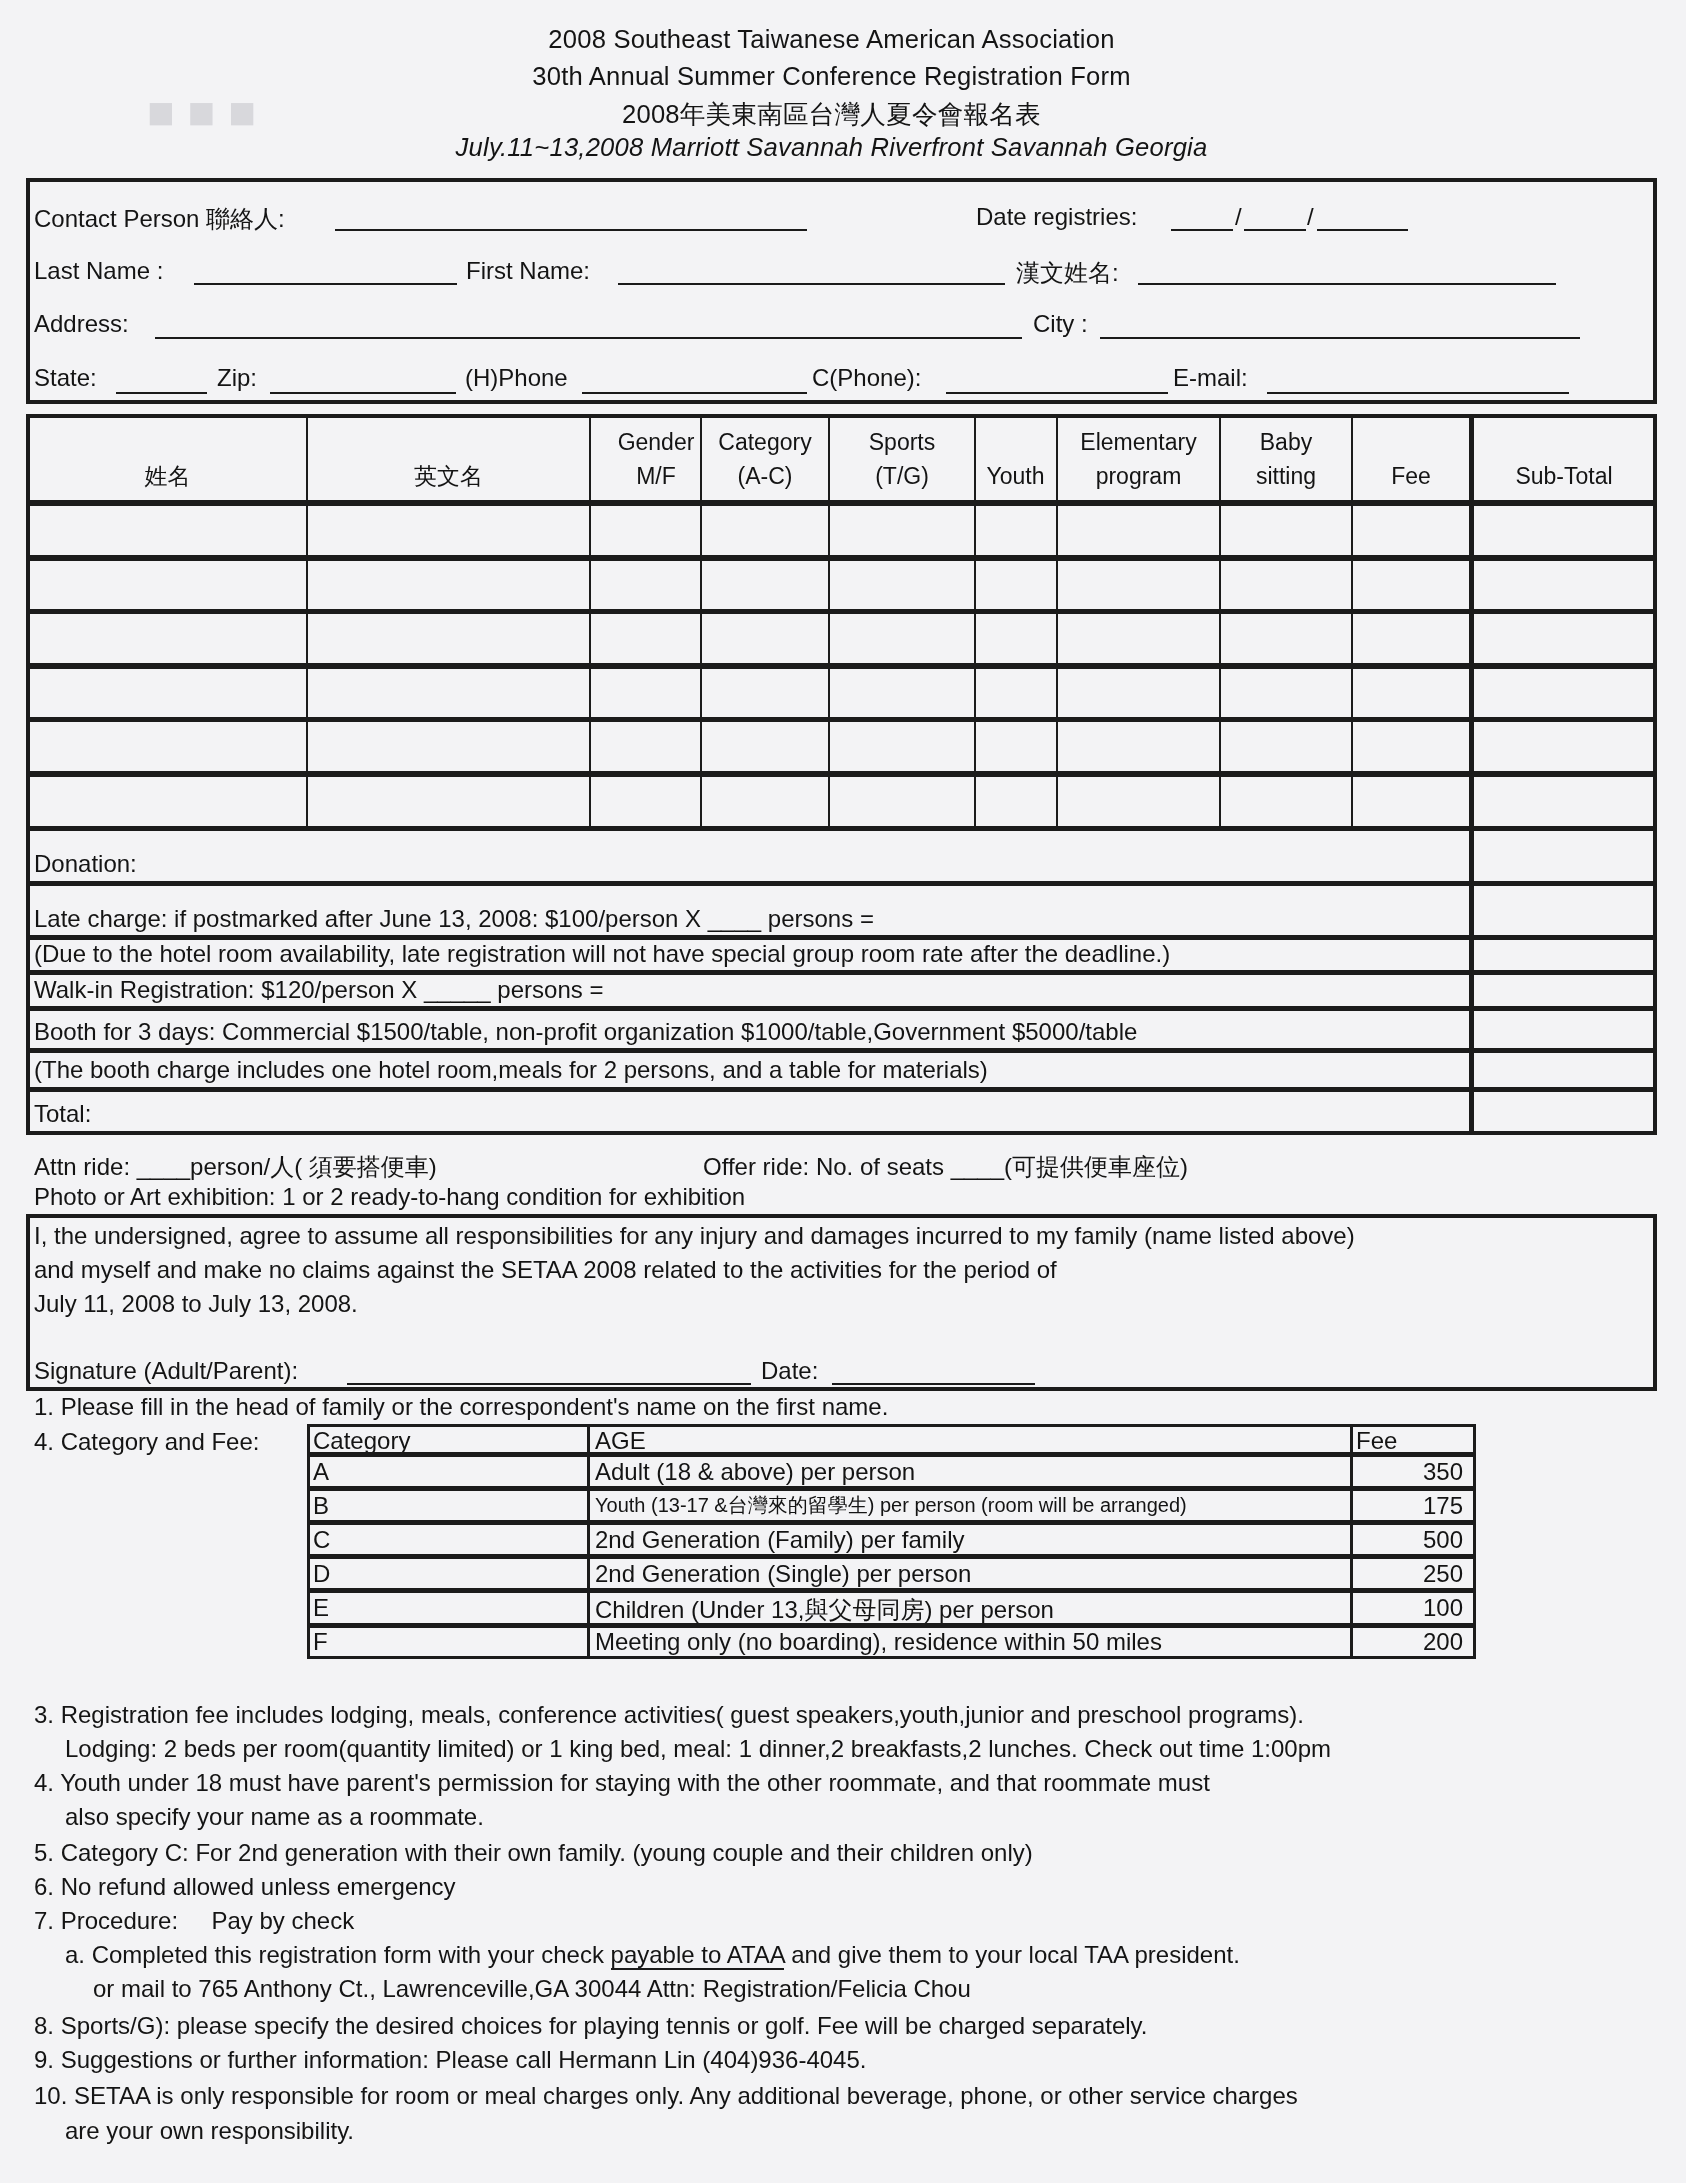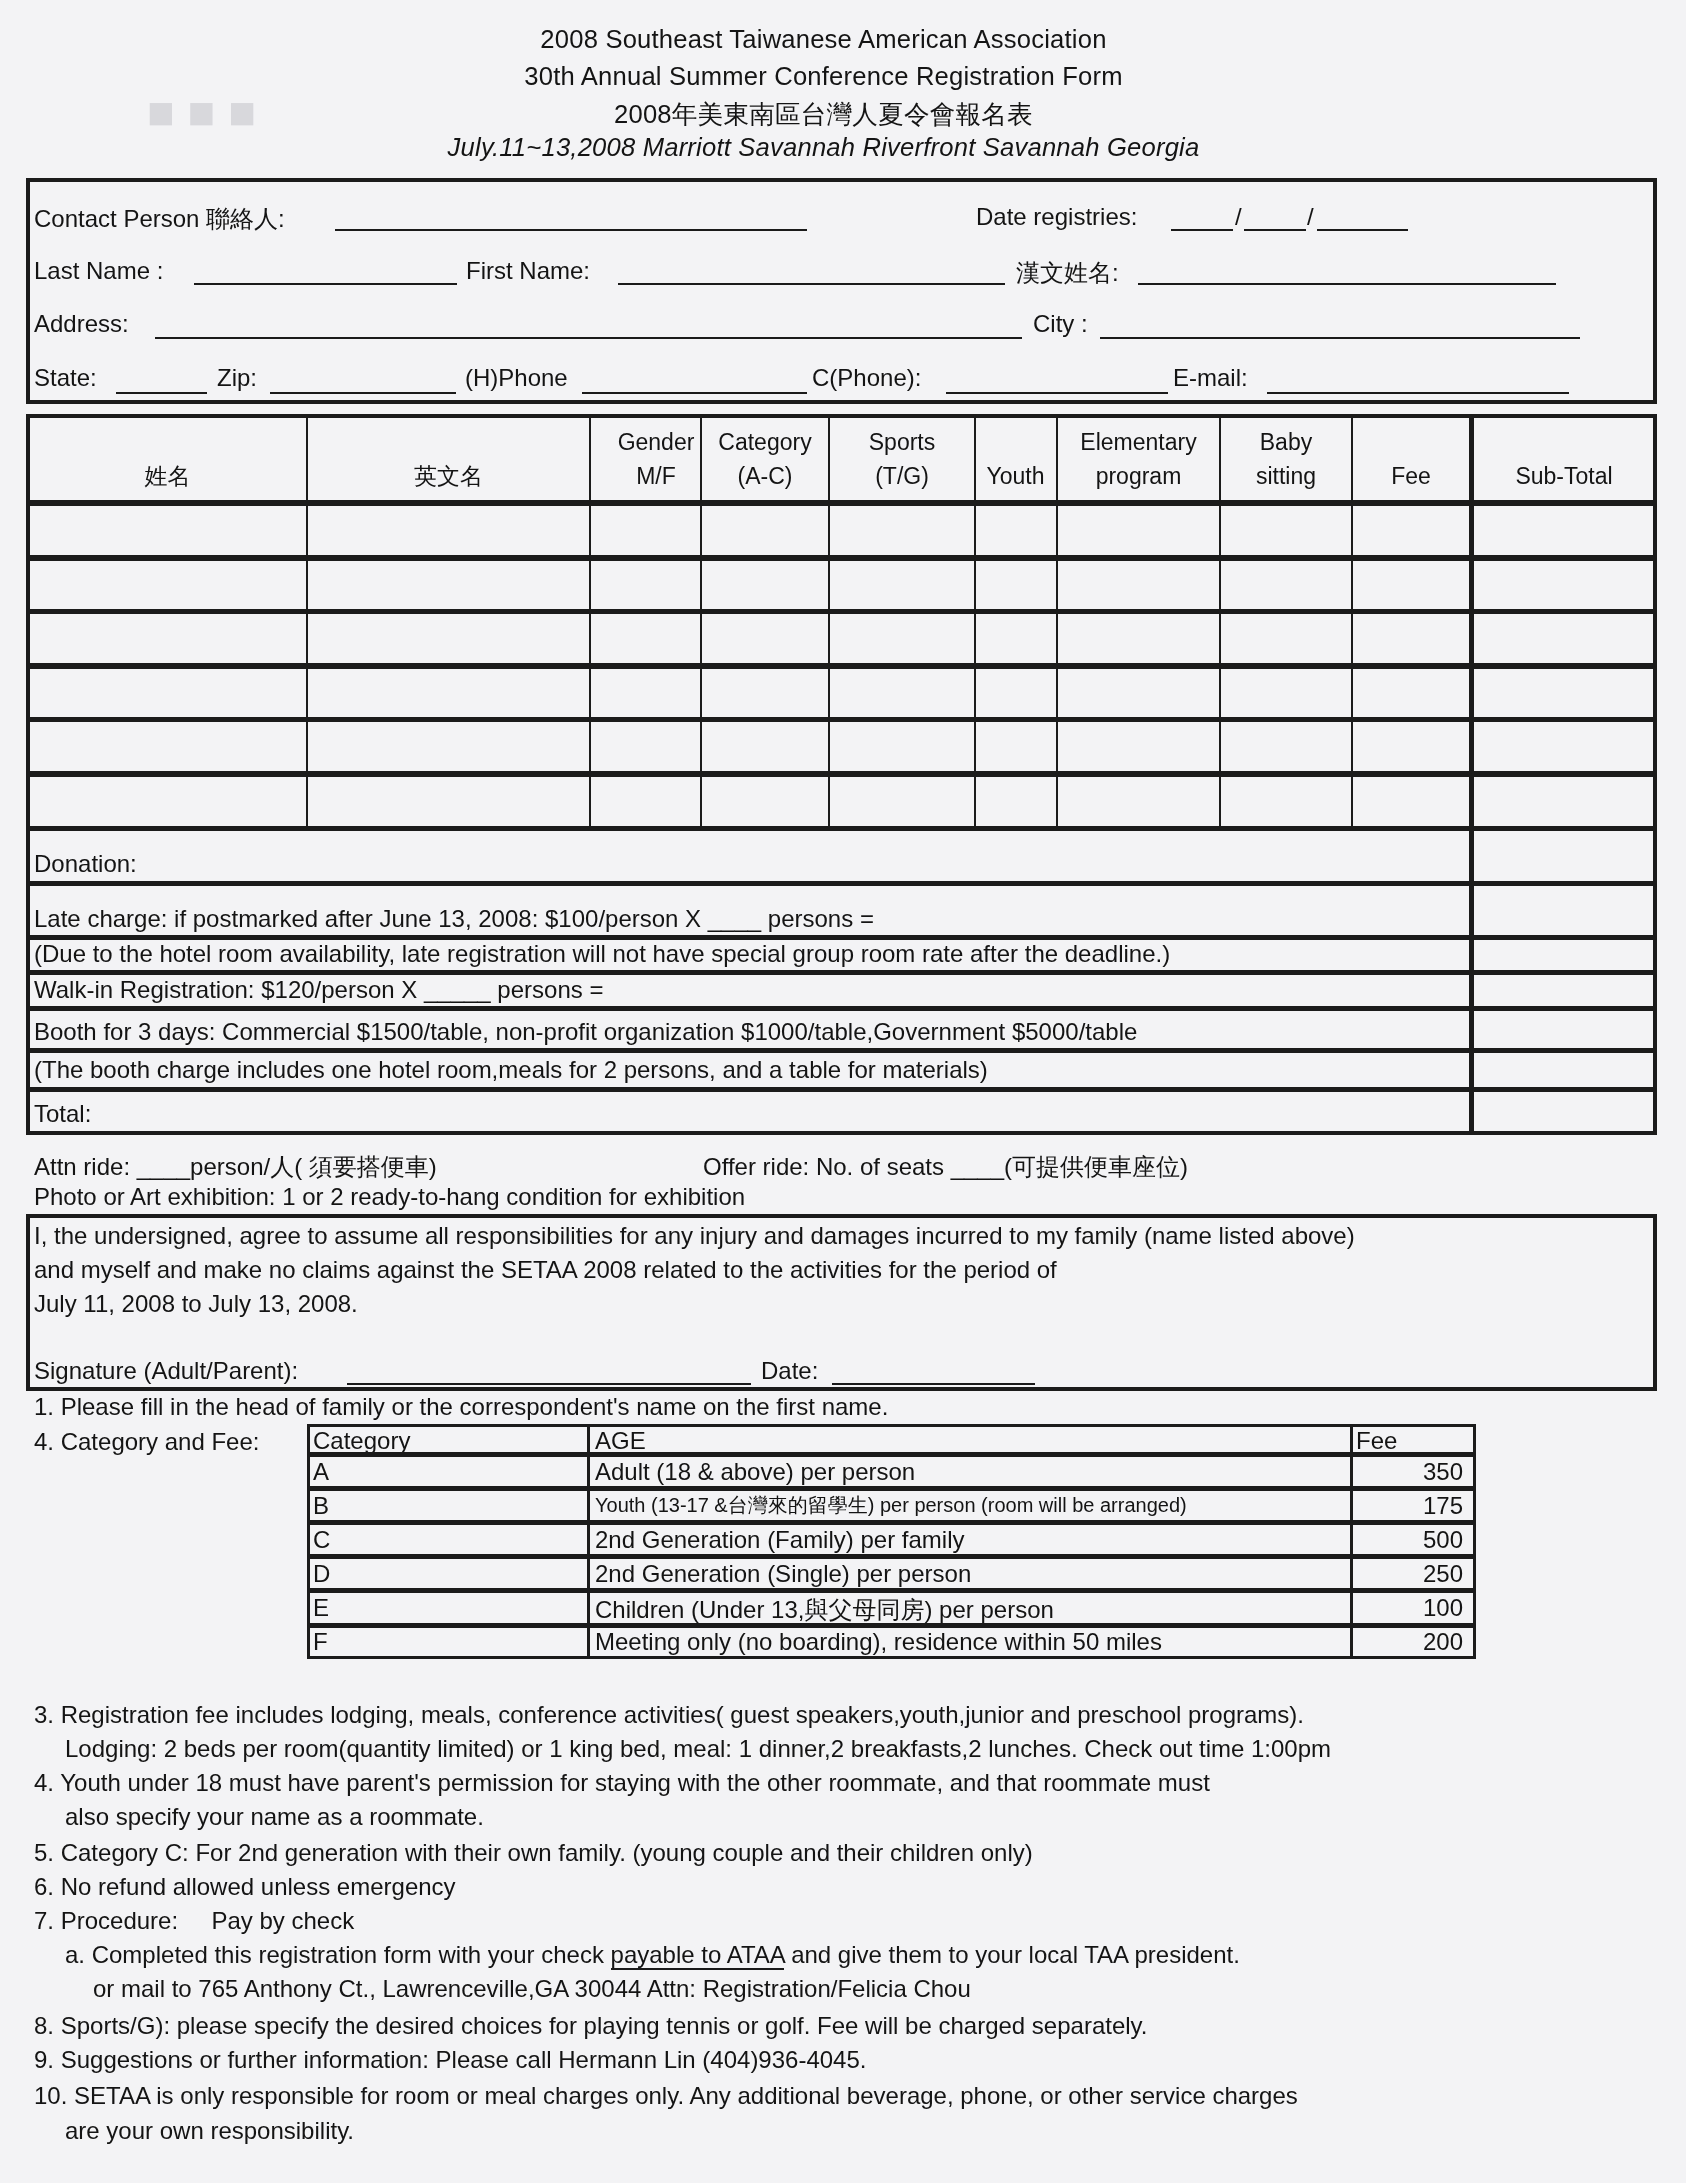--- a/index.html
+++ b/index.html
@@ -10,7 +10,7 @@
     color:#141414;
   }
   .abs { position:absolute; }
-  .hdr { position:absolute; left:0; width:1647px; text-align:center; font-size:25.6px; letter-spacing:0.2px; }
+  .hdr { position:absolute; left:0; width:1647px; text-align:center; font-size:25.6px; letter-spacing:0.2px;padding-left:8px; }
   .lbl { position:absolute; font-size:24px; white-space:nowrap; }
   .blank { display:inline-block; border-bottom:2.3px solid #1a1a1a; height:23px; vertical-align:baseline; }
   .box { position:absolute; border:4.6px solid #1b1b1b; box-sizing:border-box; }

